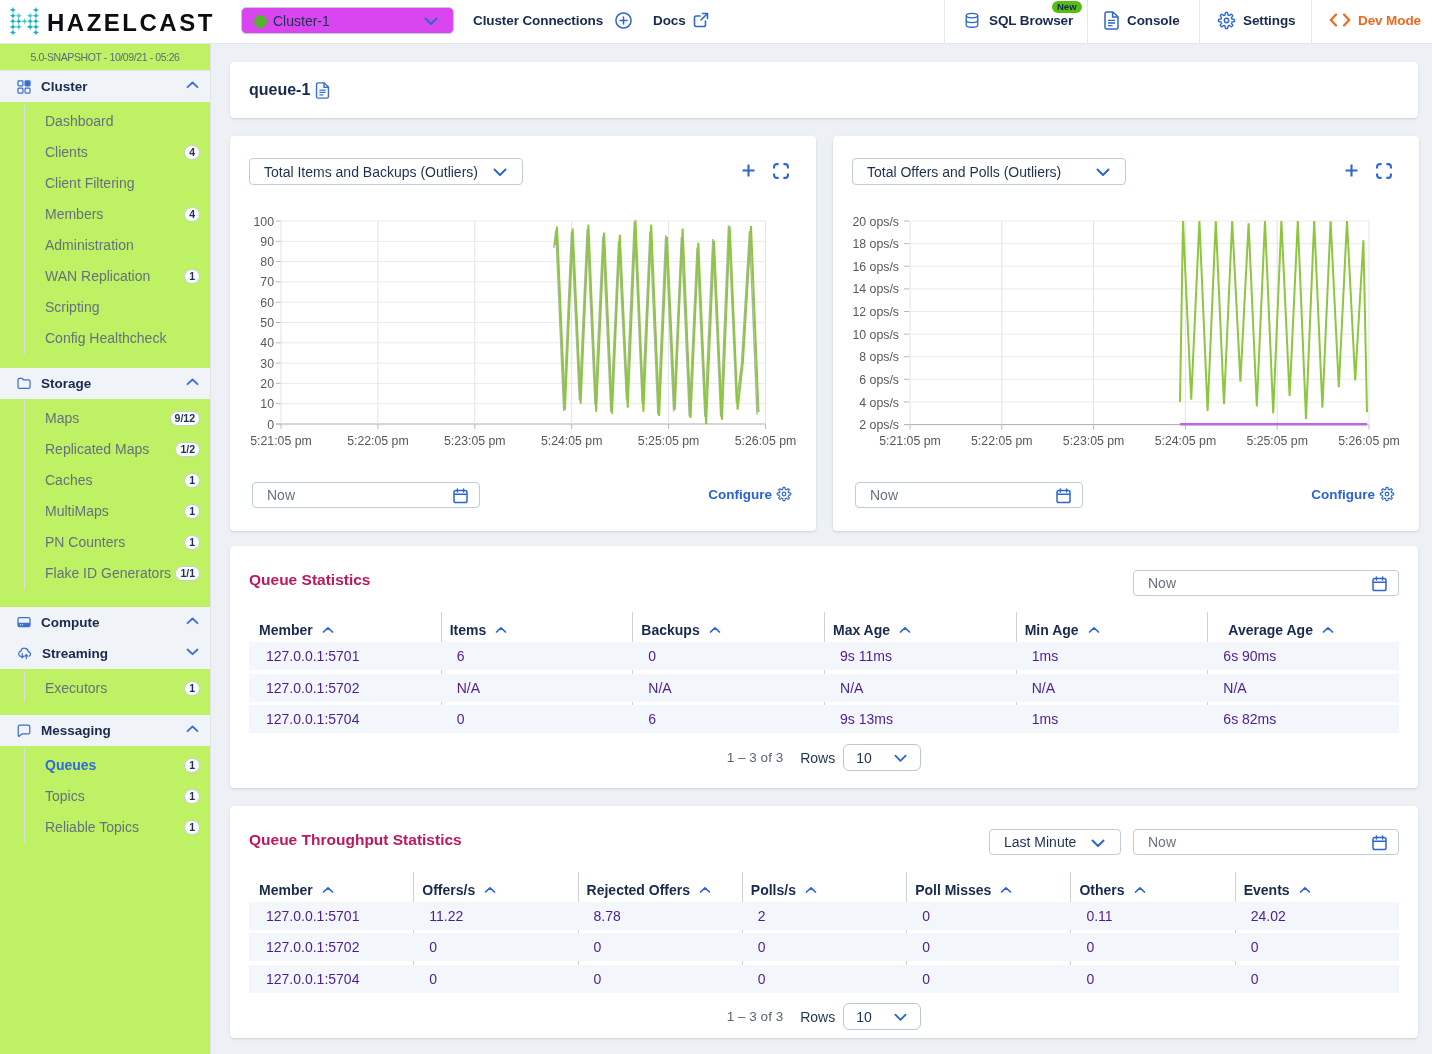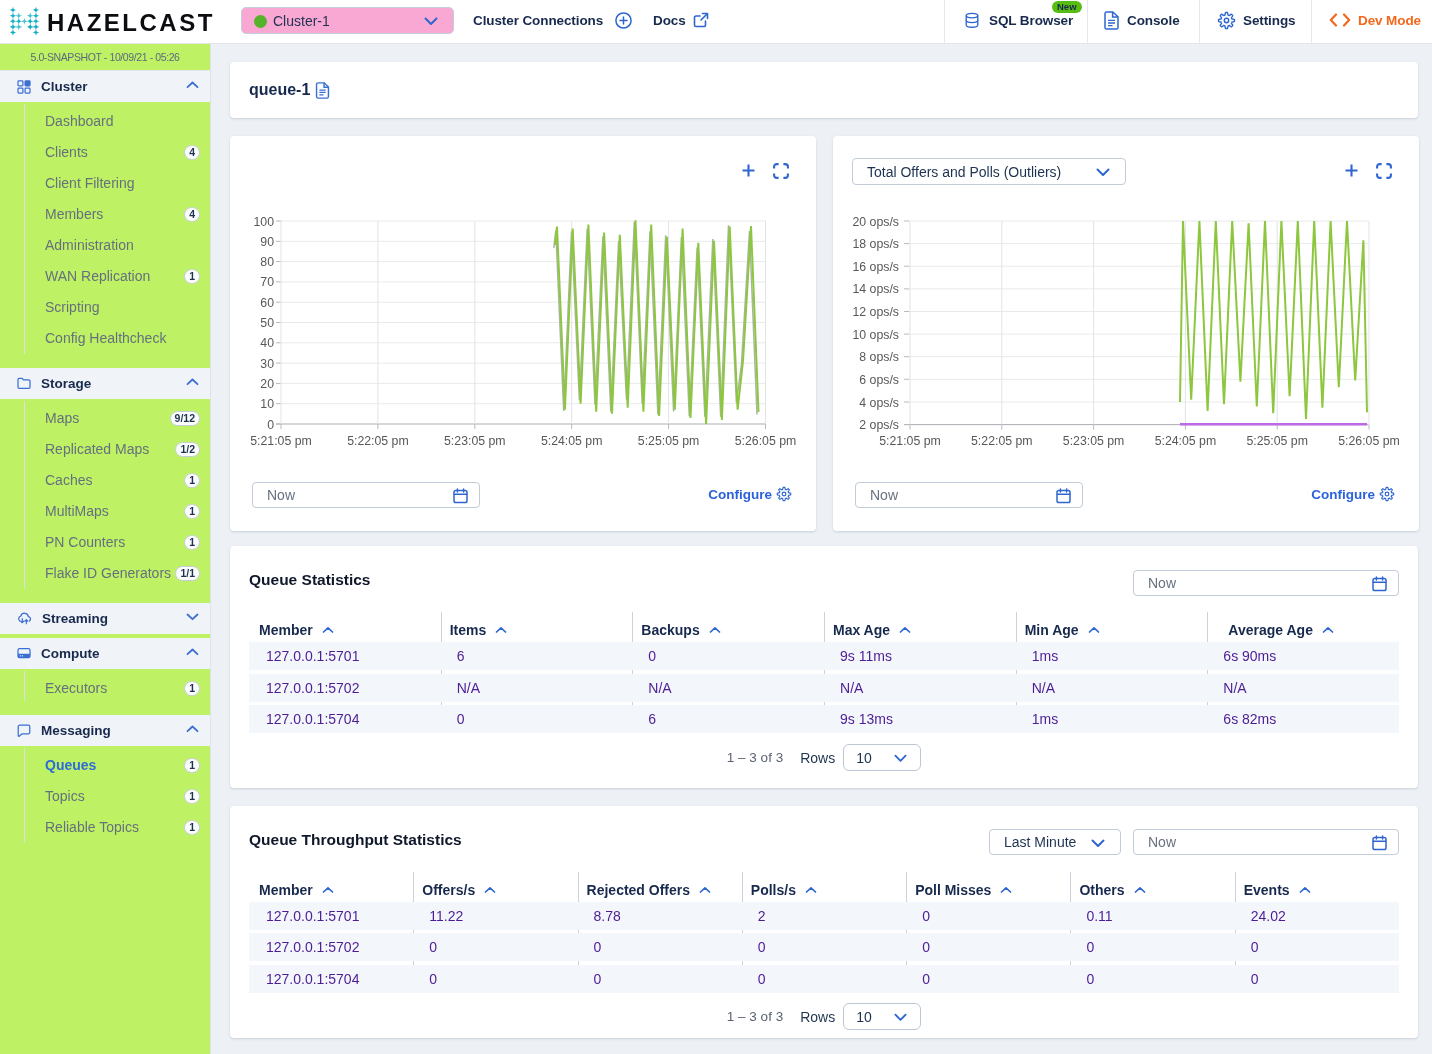--- a/index.html
+++ b/index.html
@@ -7,7 +7,7 @@
 .topbar { position:absolute; left:0; top:0; width:1432px; height:44px; background:#fff; border-bottom:1px solid #e2e6ea; z-index:5; }
 .logo-svg { position:absolute; left:0; top:0; }
 .logotext { position:absolute; left:47px; top:9px; font-size:24px; font-weight:700; letter-spacing:2.5px; color:#0c0d10; }
-.clu-select { position:absolute; left:241px; top:7px; width:213px; height:27px; background:#f9a8d4; border:1px solid #c3cedd; border-radius:5px; }
+.clu-select { position:absolute; left:241px; top:7px; width:213px; height:27px; background:#d946ef; border:1px solid #c3cedd; border-radius:5px; }
 .clu-select .dot { position:absolute; left:12px; top:6.5px; width:13px; height:13px; border-radius:50%; background:#55b22b; }
 .clu-select .lbl { position:absolute; left:31px; top:5px; font-size:14px; color:#1d3250; }
 .hmenu { position:absolute; top:0; height:40px; display:flex; align-items:center; font-size:13.5px; font-weight:700; color:#17294d; letter-spacing:-0.1px; }

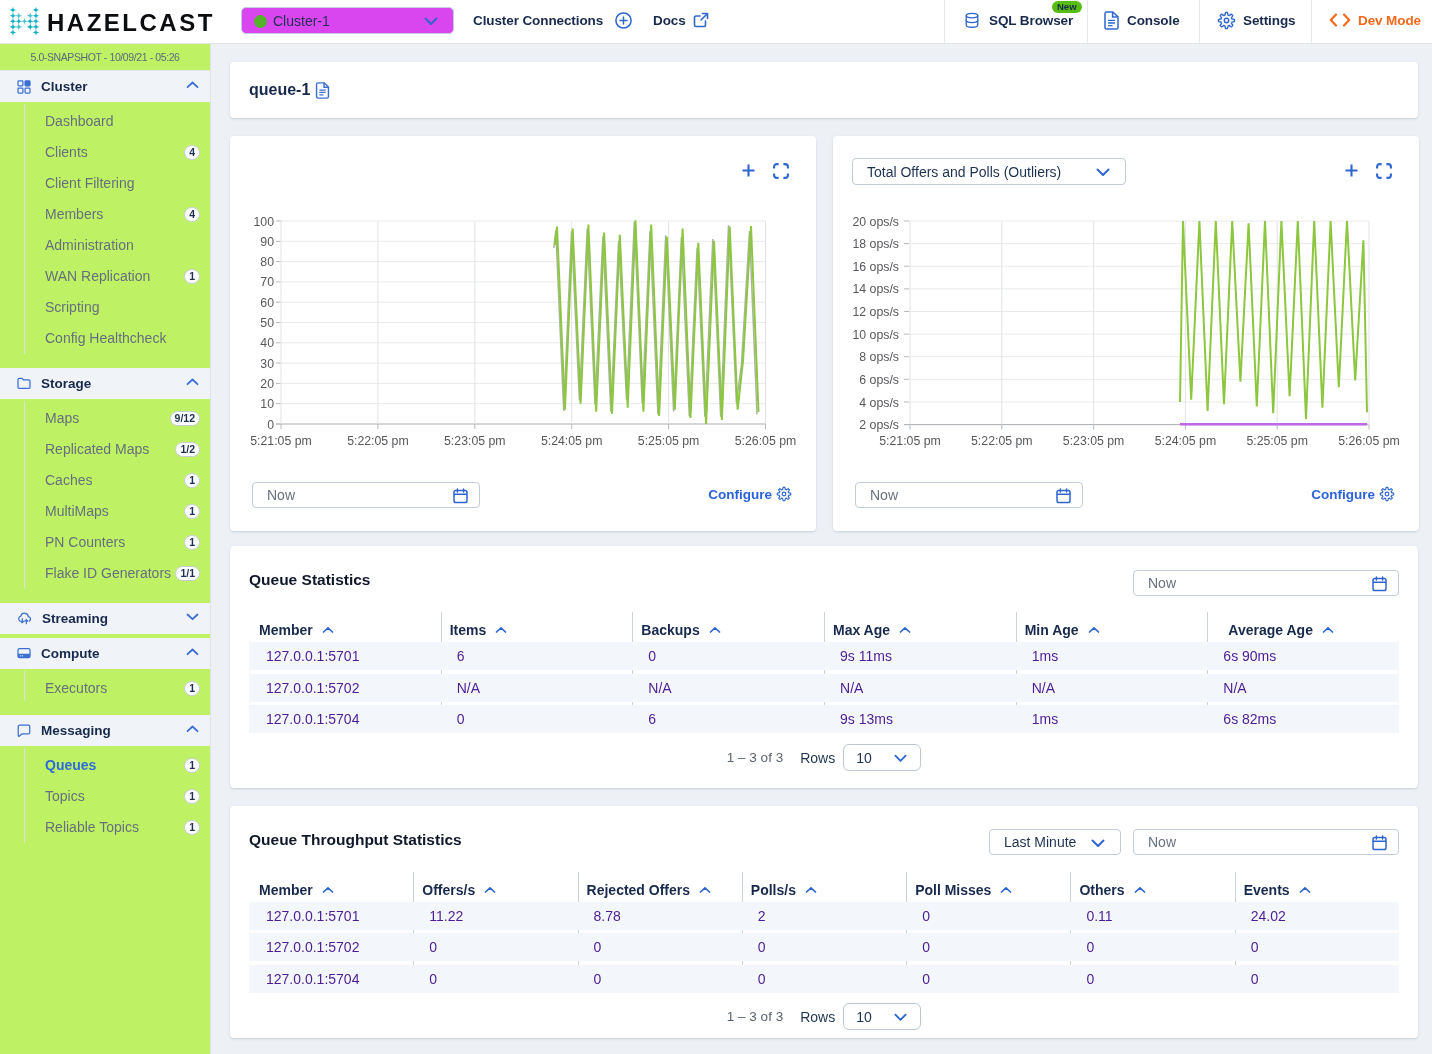--- a/index.html
+++ b/index.html
@@ -281,6 +281,12 @@
         <polyline points="323.8,111.8 325.8,94.7 333.7,274.9 341.5,95.6 349.4,264.2 357.2,93.0 365.0,268.8 372.9,100.2 380.8,275.7 388.6,105.4 396.5,263.7 404.3,85.7 412.2,267.8 420.0,95.4 427.9,278.5 435.7,99.2 443.6,275.5 451.4,101.1 459.3,280.1 467.1,111.6 474.9,280.7 482.8,103.0 490.7,280.7 498.5,89.2 506.4,266.8 511.5,228.0 519.5,95.0 527.0,278.5" fill="none" stroke="#aab4a2" stroke-width="1.5"></polyline>
         <polyline points="325.0,108.8 327.0,90.5 334.9,273.7 342.7,92.5 350.6,267.6 358.4,88.5 366.2,275.8 374.1,96.6 382.0,277.8 389.8,98.7 397.7,271.7 405.5,84.4 413.4,275.8 421.2,88.5 429.1,279.9 436.9,100.7 444.8,273.7 452.6,92.5 460.5,281.9 468.3,106.8 476.1,288.0 484.0,104.8 491.9,283.9 499.7,90.5 507.6,273.7 513.0,224.9 521.0,90.0 528.5,276.0" fill="none" stroke="#8dc63f" stroke-width="2"></polyline>
       </svg>
+    <div class="csel">
+        <span class="lbl">Total Items and Backups (Outliers)</span>
+        <svg class="chev-r" width="14" height="9" viewBox="0 0 14 9">
+          <path d="M1.5 1.5 L7 7 L12.5 1.5" fill="none" stroke="#2e66d0" stroke-width="2" stroke-linecap="round" stroke-linejoin="round"></path>
+        </svg>
+      </div>
     <svg style="position:absolute;left:512px;top:28px" width="13" height="13" viewBox="0 0 13 13">
         <path d="M6.5 0.5v12M0.5 6.5h12" stroke="#2f66d0" stroke-width="2.1"></path>
       </svg>

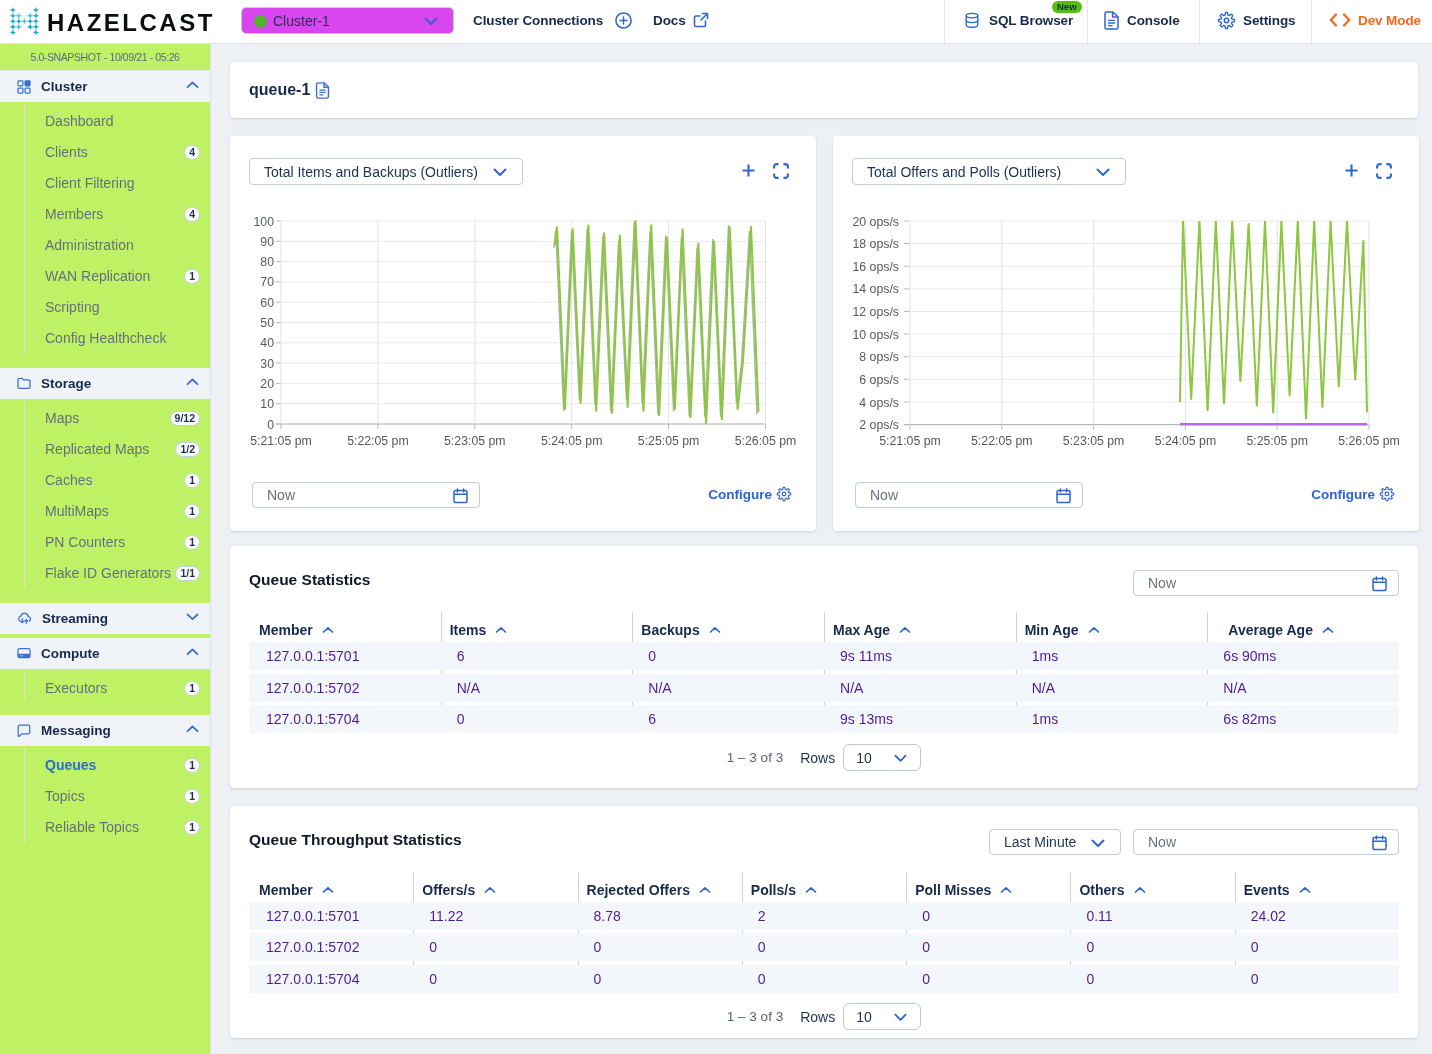--- a/index.html
+++ b/index.html
@@ -41,7 +41,7 @@
 .configure { position:absolute; font-size:13.5px; font-weight:700; color:#2b62d9; }
 .statscard { left:18px; top:502px; width:1188px; height:242px; }
 .thrucard { left:18px; top:762px; width:1188px; height:232px; }
-.cardtitle { position:absolute; left:19px; top:25px; font-size:15.5px; font-weight:700; color:#0f172a;text-align:center; }
+.cardtitle { position:absolute; left:19px; top:25px; font-size:15.5px; font-weight:700; color:#be185d;text-align:center; }
 .thead { position:absolute; left:12px; height:26px; display:flex; align-items:flex-end; }
 .thead .h { font-size:14px; font-weight:700; color:#17294d; display:flex; align-items:center; }
 .trow { position:absolute; left:19px; height:28px; background:#f3f6fa; display:flex; align-items:center; font-size:14px; color:#4c1d95; }

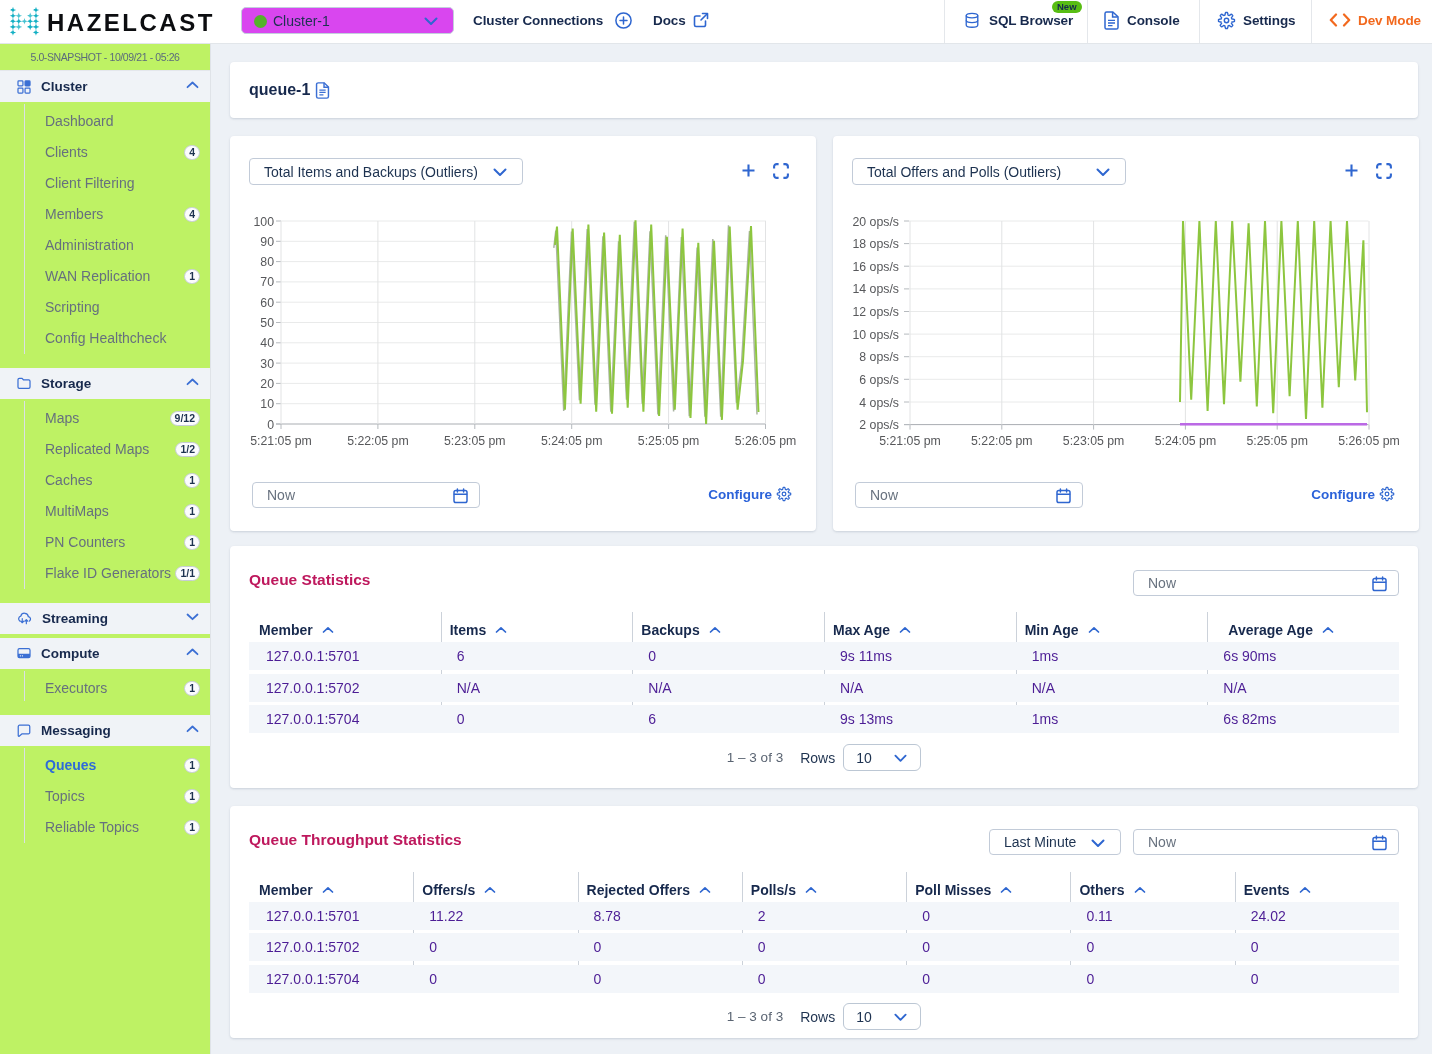--- a/index.html
+++ b/index.html
@@ -174,17 +174,6 @@
     <div class="item">PN Counters<span class="badge">1</span></div>
     <div class="item">Flake ID Generators<span class="badge">1/1</span></div>
   </div>
-  <div class="sec-h">
-      <svg width="15" height="13" viewBox="0 0 18 15">
-        <path d="M3.6 10.8A3.4 3.4 0 0 1 4.6 4.6 4.6 4.6 0 0 1 13.6 5.2a3 3 0 0 1 1.4 5.4" fill="none" stroke="#3b6fd4" stroke-width="1.5" stroke-linecap="round"></path>
-        <path d="M6.3 7.5v5M4.5 10.7l1.8 1.9 1.8-1.9" fill="none" stroke="#3b6fd4" stroke-width="1.4" stroke-linecap="round" stroke-linejoin="round"></path>
-        <path d="M11.2 13.8V9M9.4 10.8l1.8-1.9 1.8 1.9" fill="none" stroke="#3b6fd4" stroke-width="1.4" stroke-linecap="round" stroke-linejoin="round"></path>
-      </svg>
-      <span class="t">Streaming</span>
-      <svg class="chev" width="13" height="8" viewBox="0 0 13 8">
-        <path d="M1.5 1.5 6.5 6.2 11.5 1.5" fill="none" stroke="#3b6fd4" stroke-width="1.8" stroke-linecap="round" stroke-linejoin="round"></path>
-      </svg>
-    </div>
   <div class="sec-h" style="margin-top:4px;">
       <svg width="14" height="12.4" viewBox="0 0 17 15">
         <rect x="1.2" y="2" width="14.6" height="11" rx="1.8" fill="none" stroke="#3b6fd4" stroke-width="1.5"></rect>
@@ -195,6 +184,17 @@
       <span class="t">Compute</span>
       <svg class="chev" width="13" height="8" viewBox="0 0 13 8">
         <path d="M1.5 6.2 6.5 1.5 11.5 6.2" fill="none" stroke="#3b6fd4" stroke-width="1.8" stroke-linecap="round" stroke-linejoin="round"></path>
+      </svg>
+    </div>
+  <div class="sec-h">
+      <svg width="15" height="13" viewBox="0 0 18 15">
+        <path d="M3.6 10.8A3.4 3.4 0 0 1 4.6 4.6 4.6 4.6 0 0 1 13.6 5.2a3 3 0 0 1 1.4 5.4" fill="none" stroke="#3b6fd4" stroke-width="1.5" stroke-linecap="round"></path>
+        <path d="M6.3 7.5v5M4.5 10.7l1.8 1.9 1.8-1.9" fill="none" stroke="#3b6fd4" stroke-width="1.4" stroke-linecap="round" stroke-linejoin="round"></path>
+        <path d="M11.2 13.8V9M9.4 10.8l1.8-1.9 1.8 1.9" fill="none" stroke="#3b6fd4" stroke-width="1.4" stroke-linecap="round" stroke-linejoin="round"></path>
+      </svg>
+      <span class="t">Streaming</span>
+      <svg class="chev" width="13" height="8" viewBox="0 0 13 8">
+        <path d="M1.5 1.5 6.5 6.2 11.5 1.5" fill="none" stroke="#3b6fd4" stroke-width="1.8" stroke-linecap="round" stroke-linejoin="round"></path>
       </svg>
     </div>
   <div class="items" style="padding-bottom:11px;">

